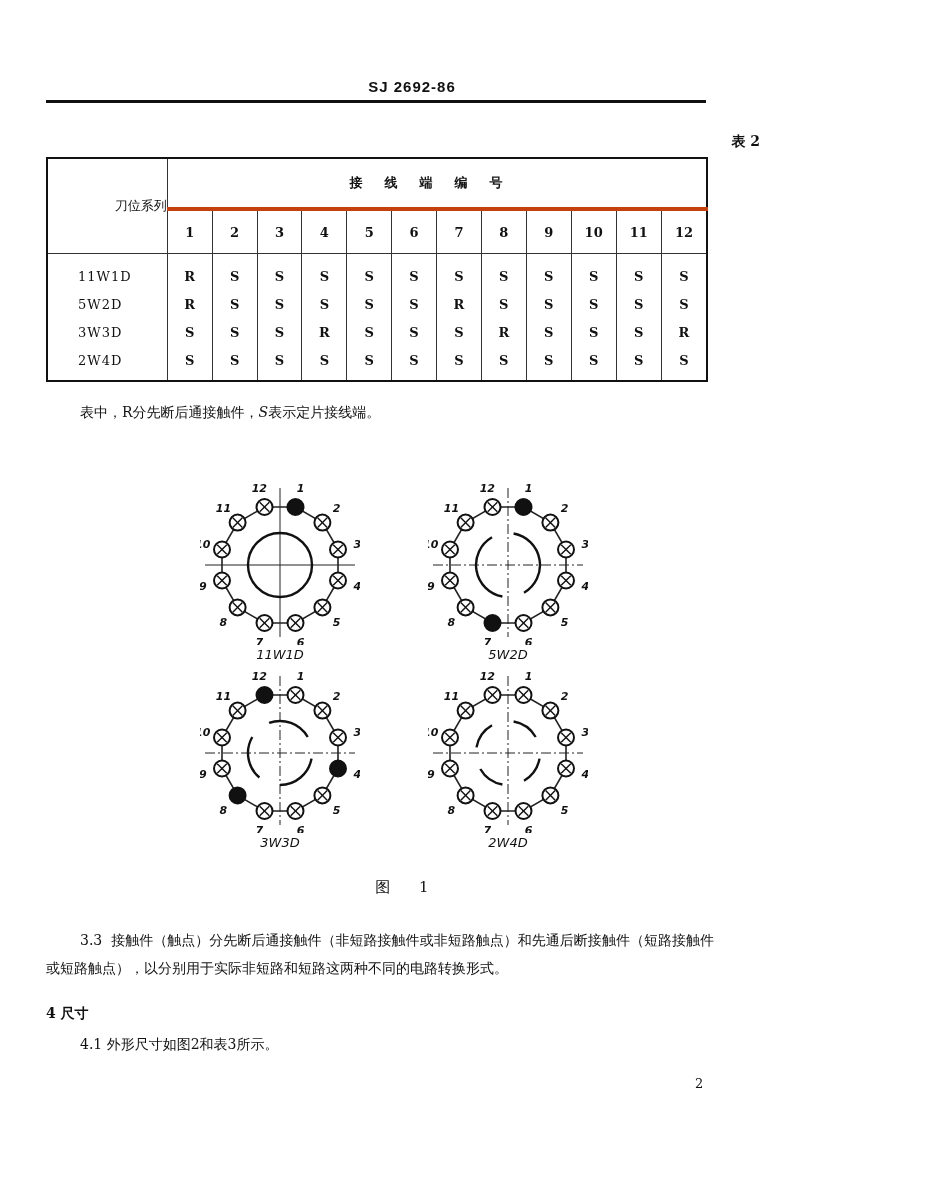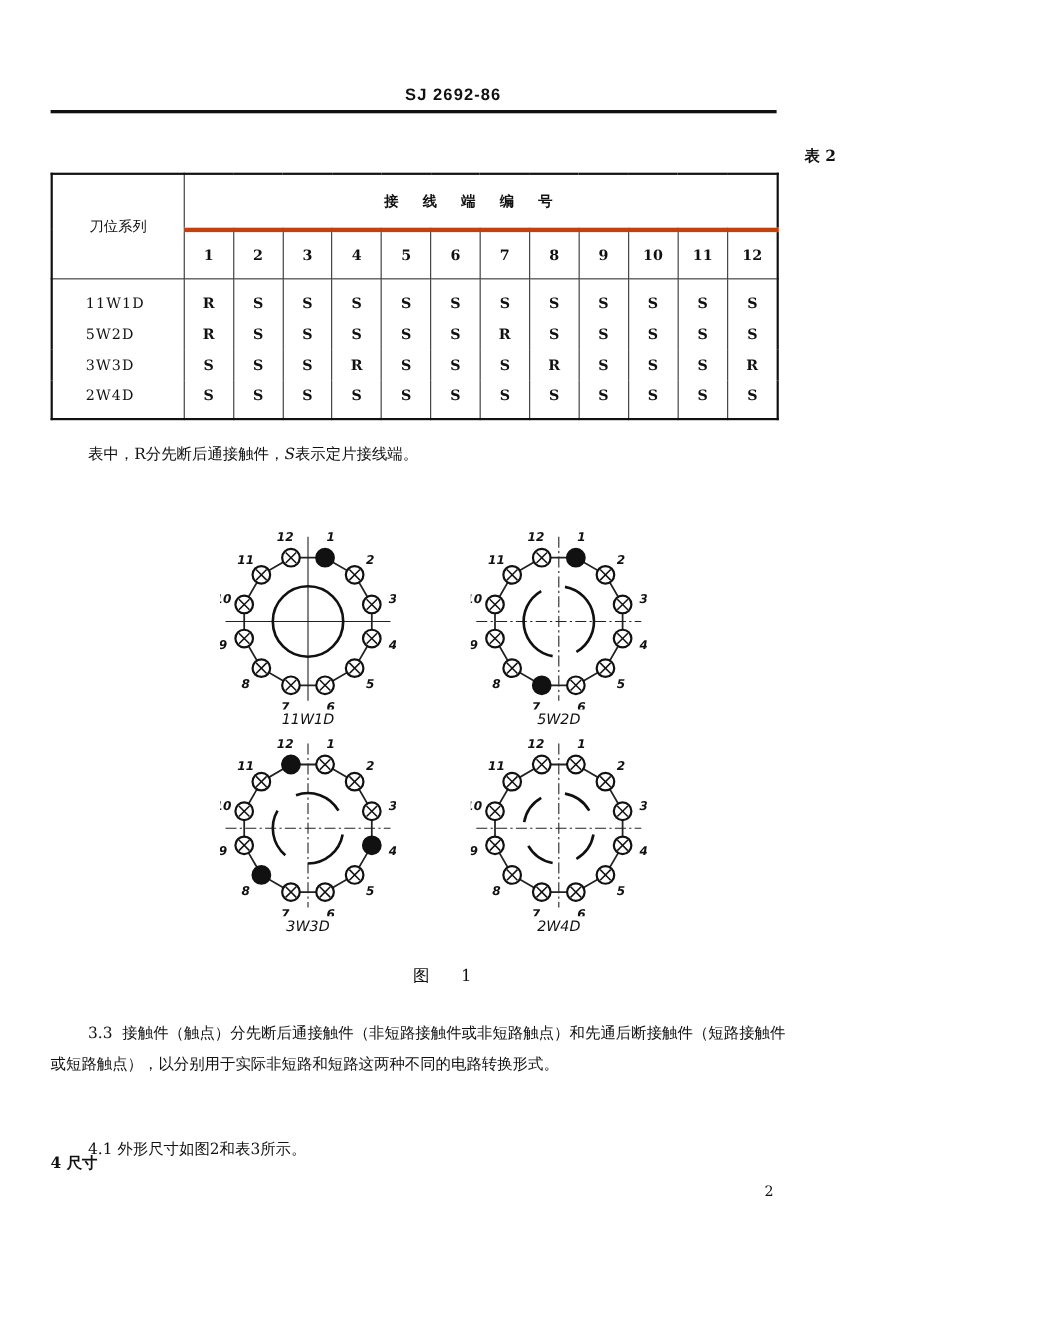--- a/index.html
+++ b/index.html
@@ -28,7 +28,7 @@
       text-align: center; font-weight: bold; padding: 0;
     }
     .spec-table th.series-head {
-      width: 120px; font-weight: normal; font-size: 13px; text-align: center; 
+      width: 120px; font-weight: normal; font-size: 13px; text-align: right; 
       border-right: 1px solid #333; border-bottom: 1px solid #333; vertical-align: middle;
     }
     .spec-table th.group-head {

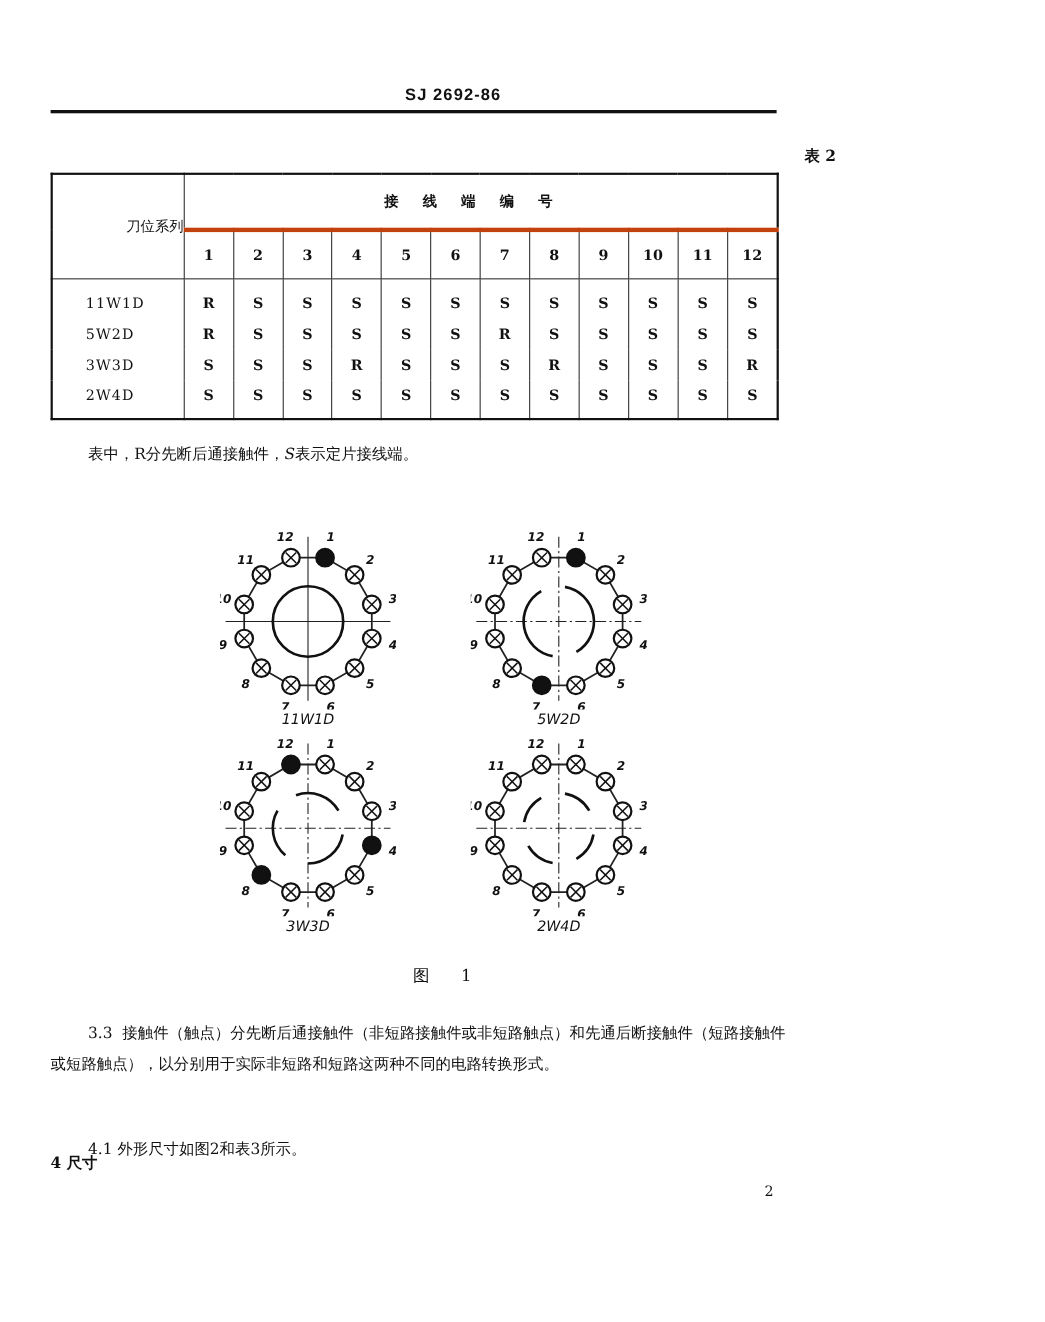--- a/index.html
+++ b/index.html
@@ -68,7 +68,7 @@
     }
     .para .indent { display: inline-block; width: 34px; }
     .para-33 { top: 926px; text-align: justify; }
-    .heading-4 { position: absolute; left: 46px; top: 1005px; font-size: 14px; font-weight: bold; margin-top: 44px; }
+    .heading-4 { position: absolute; left: 46px; top: 1005px; font-size: 14px; font-weight: bold; }
     .para-41 { position: absolute; left: 80px; top: 1036px; font-size: 14px; }
     .page-num { position: absolute; left: 695px; top: 1076px; font-size: 13px; }
     svg text { font-family: "DejaVu Sans", sans-serif; font-style: italic; font-size: 11px; font-weight: bold; }

